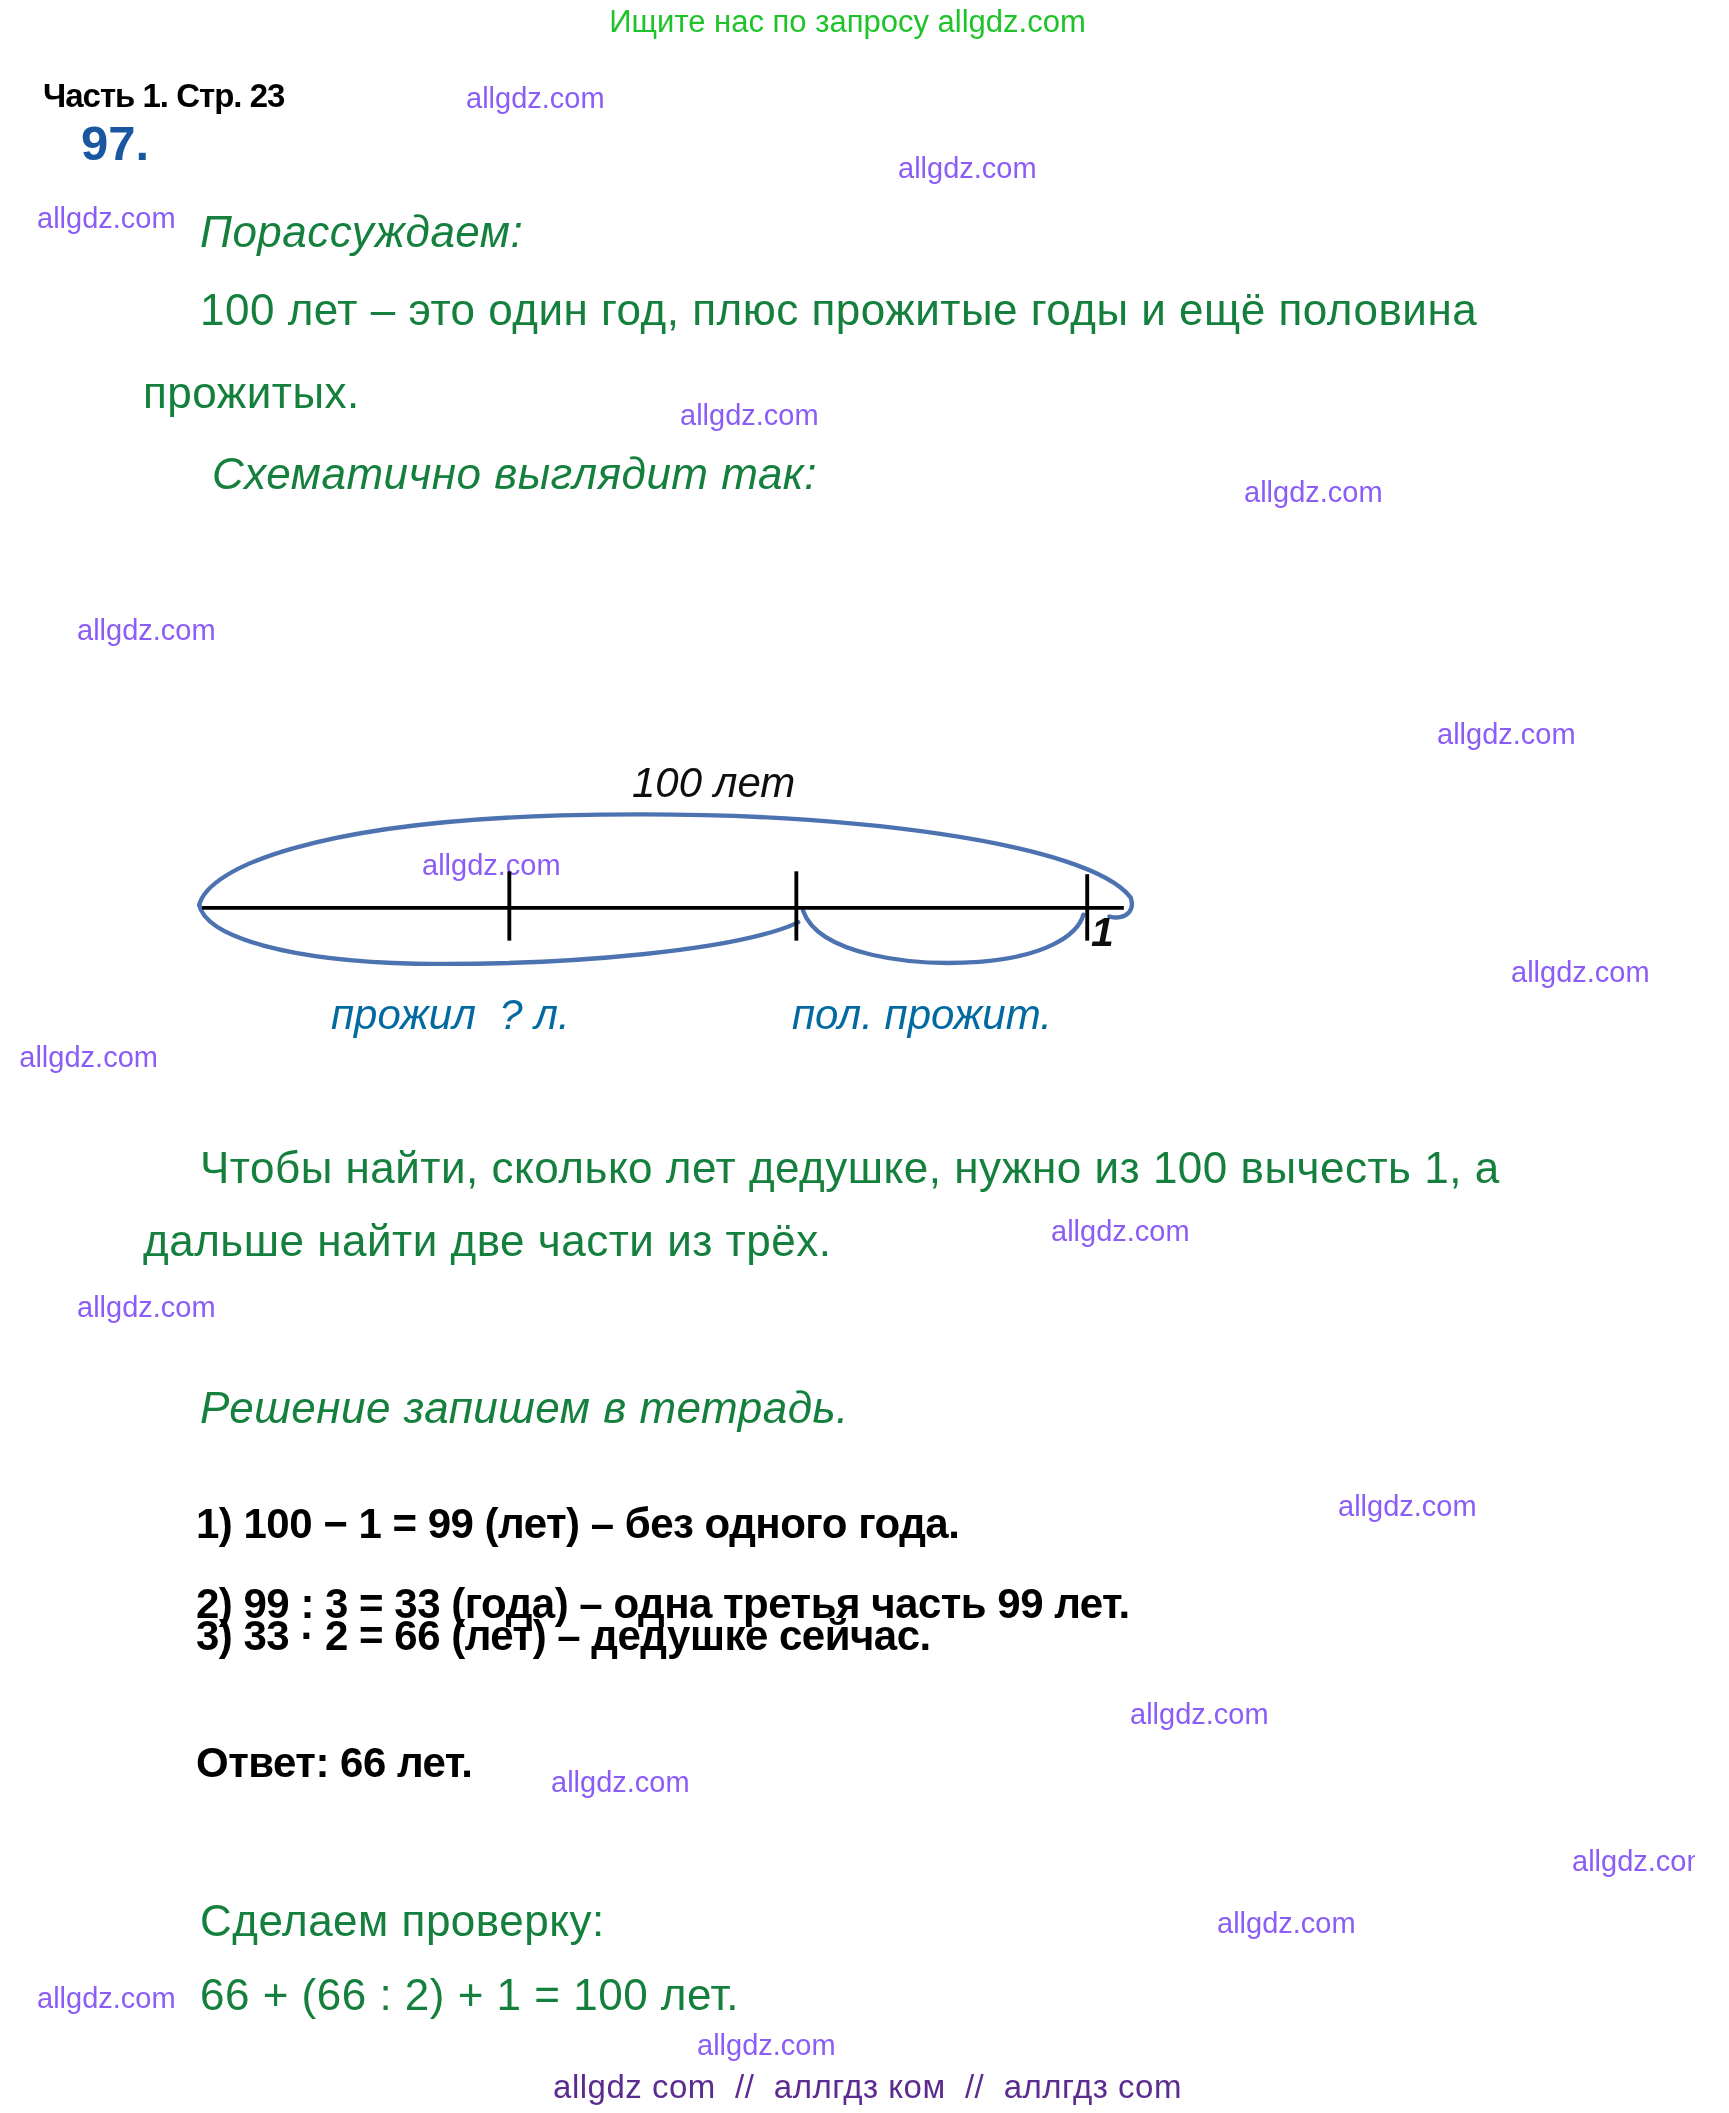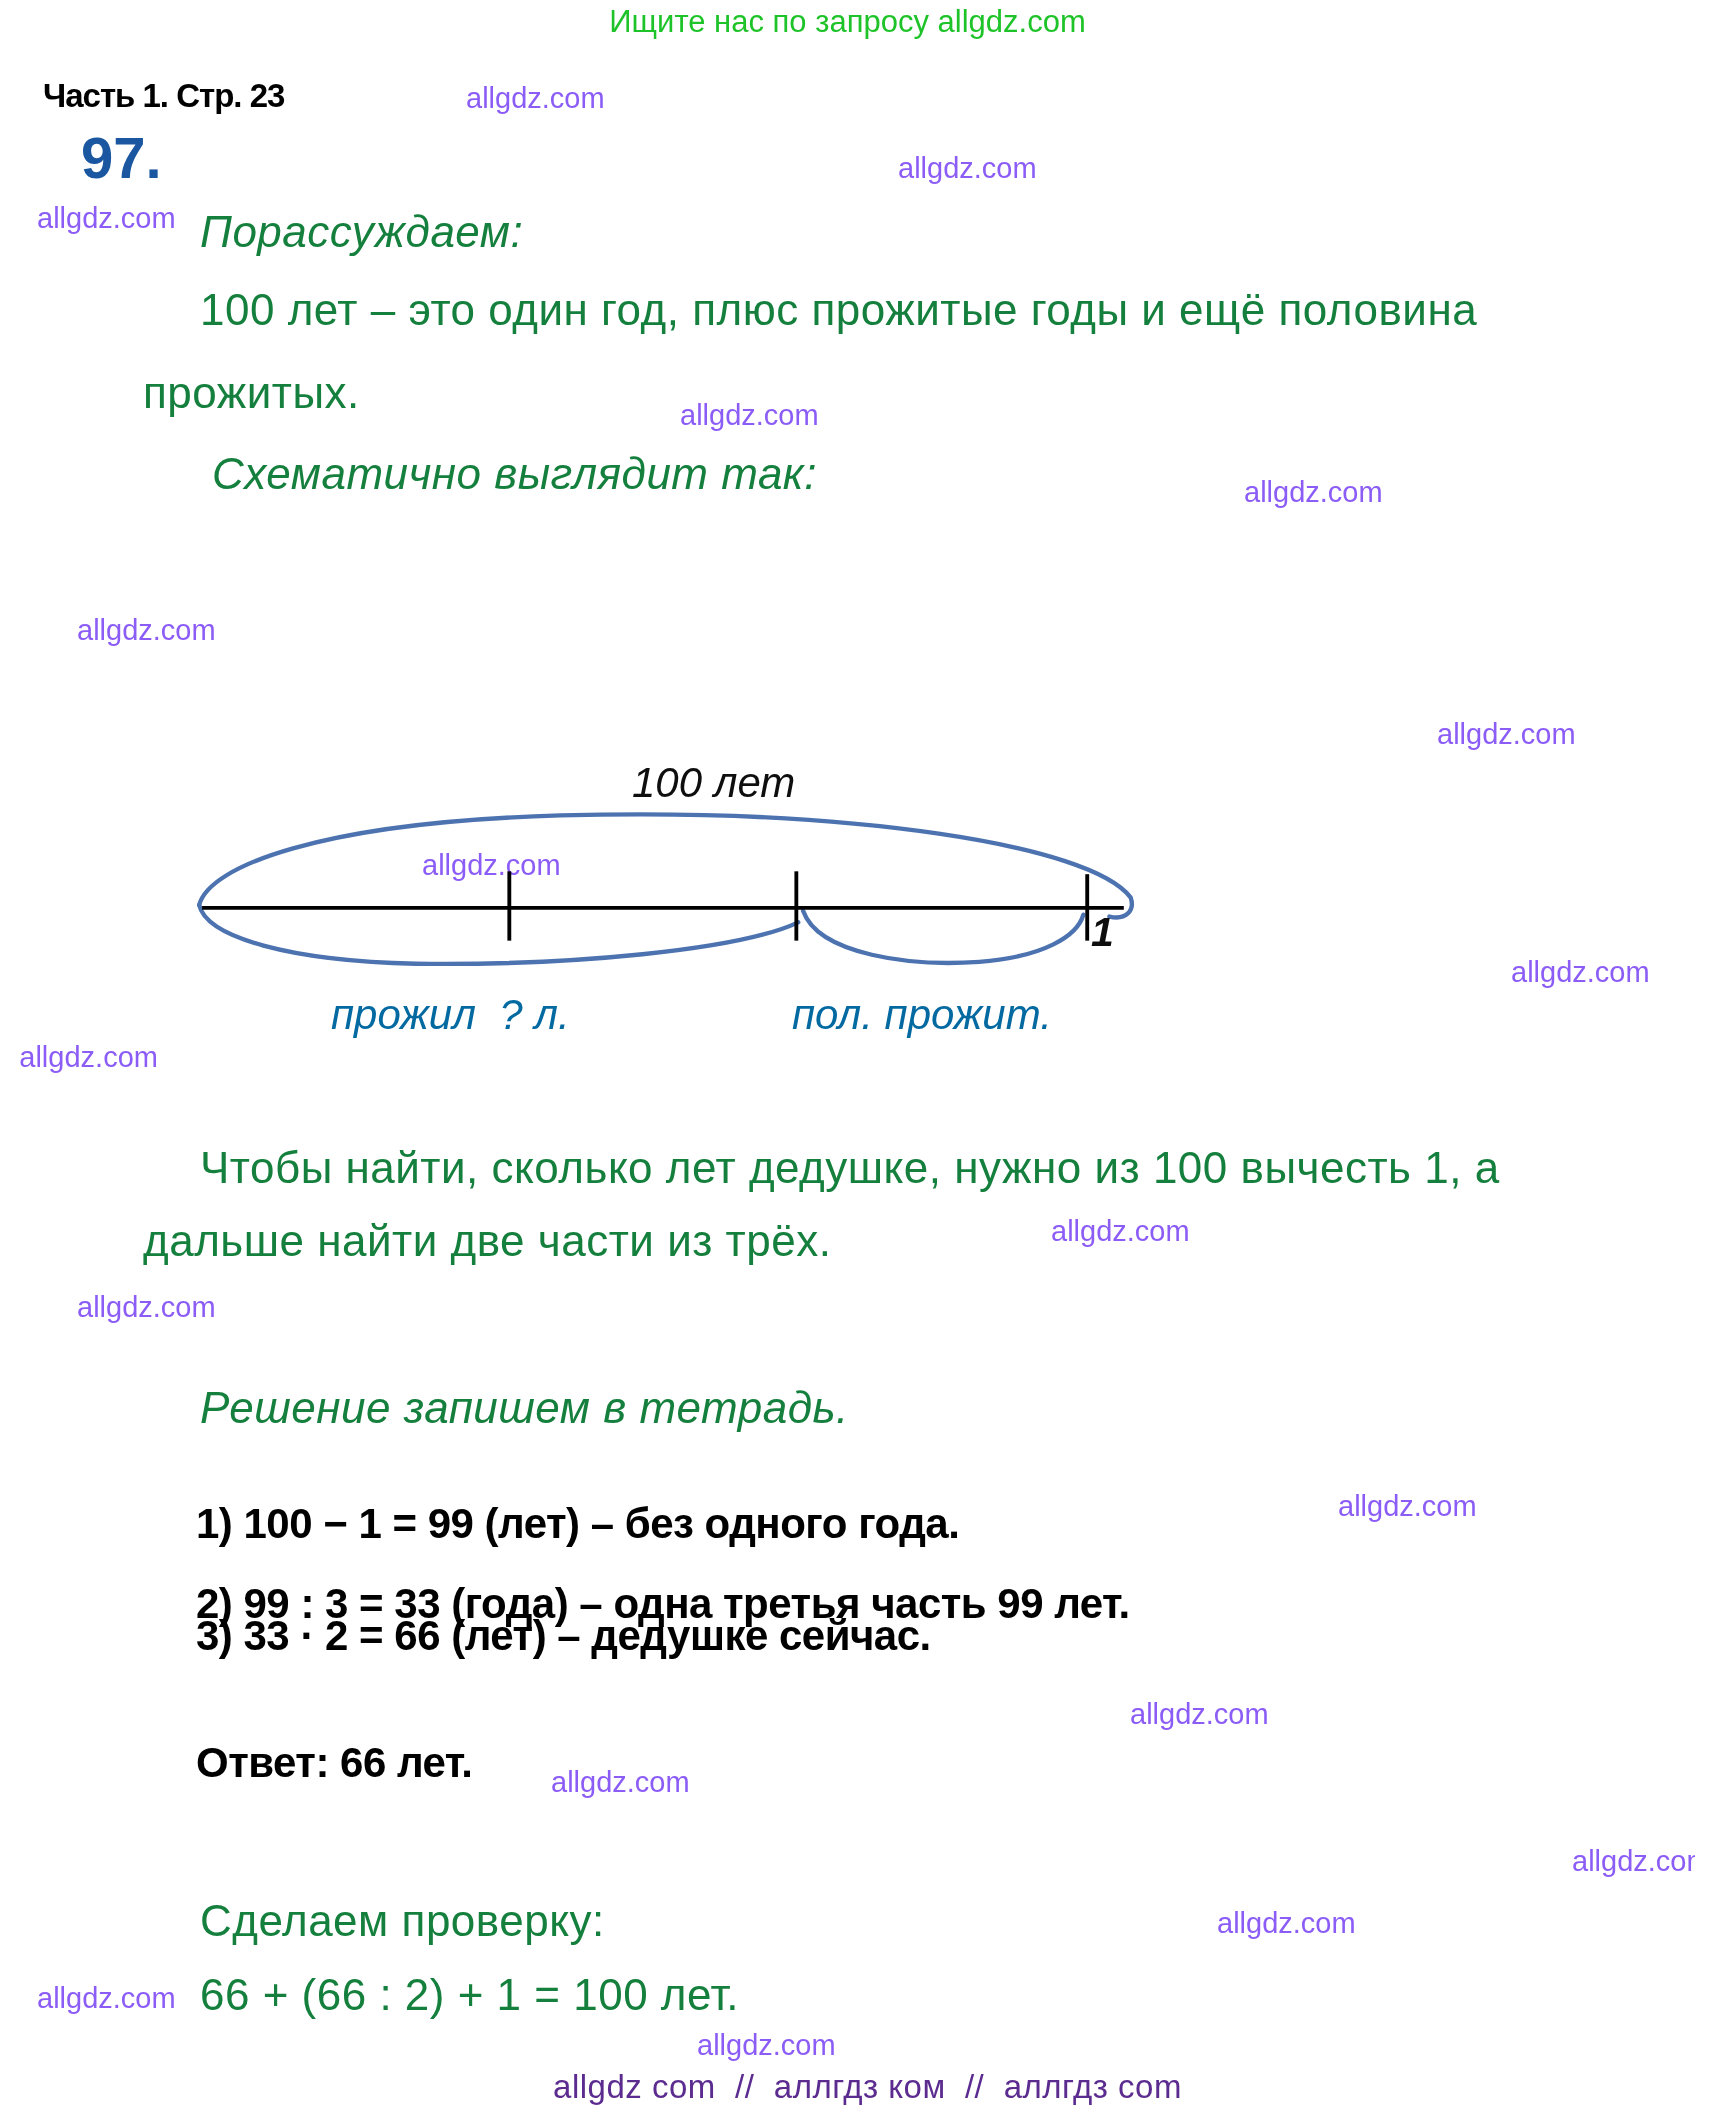--- a/index.html
+++ b/index.html
@@ -24,8 +24,8 @@
     font-size:33px;font-weight:700;letter-spacing:-1px;color:#000;margin-left:16px;
   }
   .tasknum{
-    left:81px;top:128px;
-    font-size:58px;font-weight:700;
+    left:81px;top:118px;
+    font-size:49px;font-weight:700;
     color:var(--task-blue,#1a57a0);
   }
   .wm{font-size:29px;color:#8b5cf6;}

